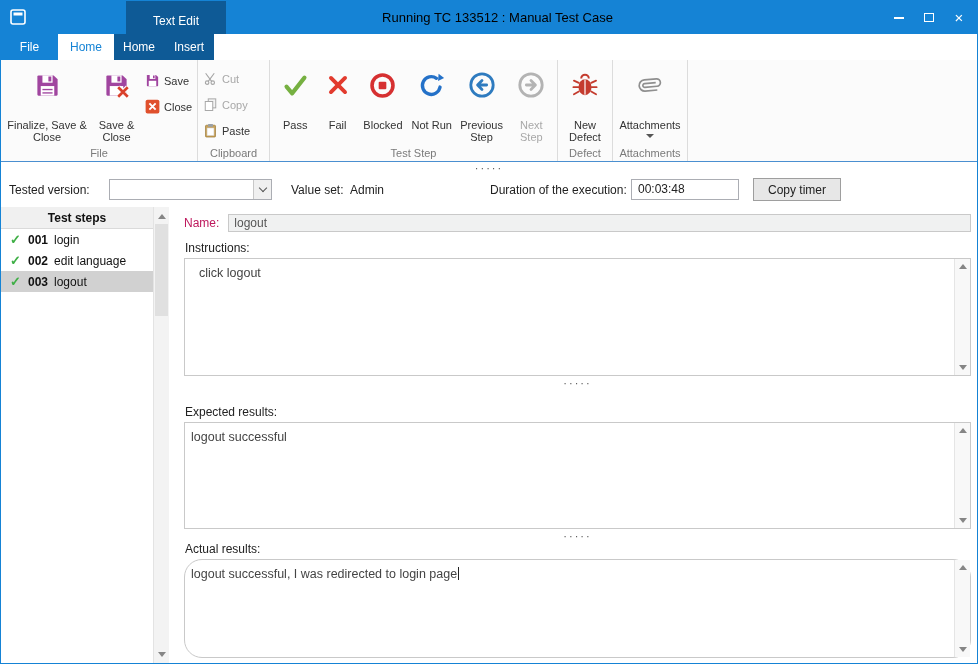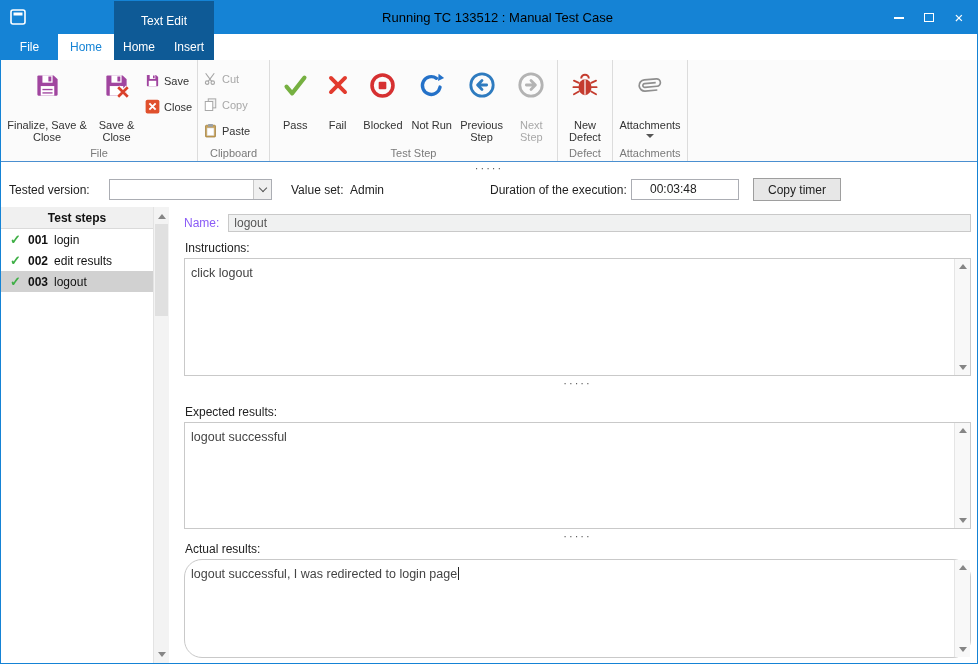--- a/index.html
+++ b/index.html
@@ -11,7 +11,7 @@
   .titlebar { position:relative; height:33px; background:#1583d5; }
   .app-icon { position:absolute; left:9px; top:8px; width:16px; height:16px; }
   .win-title { position:absolute; left:17px; right:0; top:0; height:33px; line-height:33px; text-align:center; color:#000000; font-size:13px; }
-  .ctx-header { position:absolute; left:113px; top:0; width:100px; height:33px; background:#0e5a96; color:#fff; font-size:12px; text-align:center; line-height:40px; }
+  .ctx-header { position:absolute; left:125px; top:0; width:100px; height:33px; background:#0e5a96; color:#fff; font-size:12px; text-align:center; line-height:40px; }
   .win-btns { position:absolute; right:3px; top:0; height:33px; display:flex; z-index:3; }
   .win-btn { width:30px; height:33px; display:flex; align-items:center; justify-content:center; color:#fff; font-size:15px; }
   .min-glyph { width:10px; height:2px; background:#fff; }

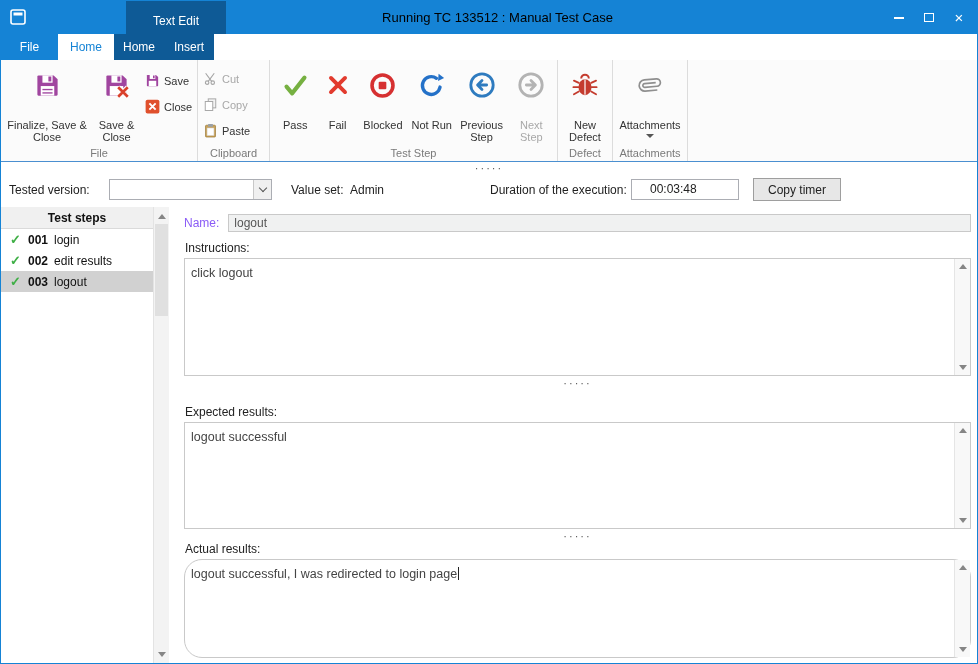--- a/index.html
+++ b/index.html
@@ -46,7 +46,7 @@
   .combo-value { flex:1; font-size:12px; line-height:19px; padding-left:4px; color:#333; }
   .combo-btn { width:18px; border-left:1px solid #c8c8c8; background:#f0f0f0; display:flex; align-items:center; justify-content:center; }
   .chevron { width:6px; height:6px; border-right:1.6px solid #555; border-bottom:1.6px solid #555; transform:rotate(45deg); margin-top:-3px; }
-  .duration-input { position:absolute; left:630px; top:5px; width:108px; height:21px; border:1px solid #abadb3; background:#fff; font-size:12px; line-height:19px; padding-left:18px; color:#222; }
+  .duration-input { position:absolute; left:630px; top:5px; width:108px; height:21px; border:1px solid #abadb3; background:#fff; font-size:12px; line-height:19px; padding-left:6px; color:#222; }
   .stop-btn { position:absolute; left:752px; top:4px; width:88px; height:23px; background:#e7e7e7; border:1px solid #9e9e9e; font-size:12px; color:#222; display:flex; align-items:center; justify-content:center; }
 
   

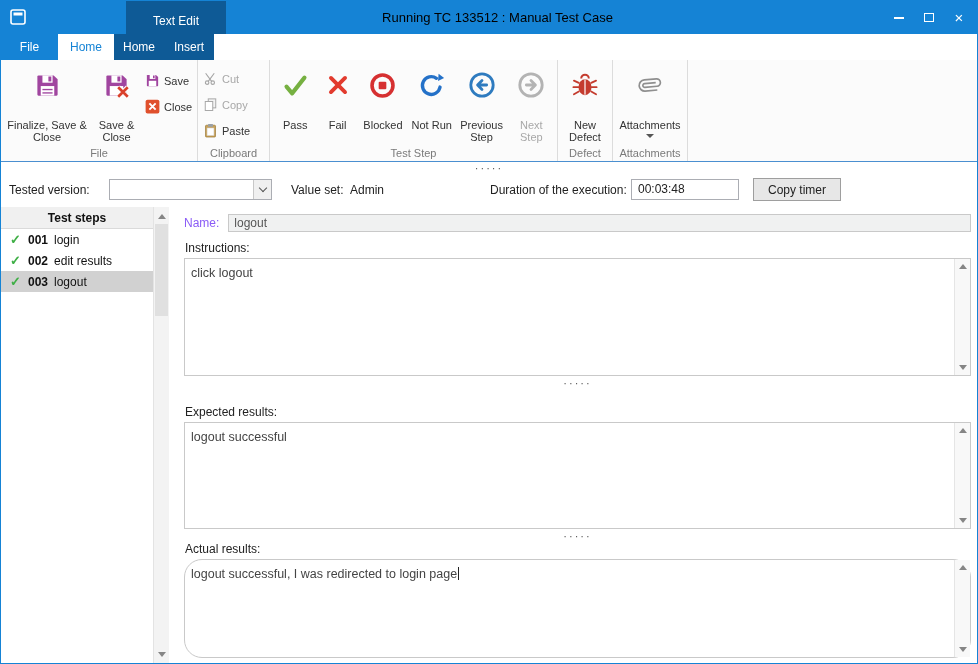--- a/index.html
+++ b/index.html
@@ -69,7 +69,7 @@
   .main { flex:1; display:flex; flex-direction:column; padding:3px 6px 5px 15px; }
   .name-row { display:flex; align-items:center; height:22px; margin-top:2px; }
   .name-row .flabel { margin-right:9px; }
-  .flabel { font-size:12px; color:#8b5cf6; }
+  .flabel { font-size:12px; color:#be185d; }
   .name-input { flex:1; height:18px; background:#f0f1f1; border:1px solid #c9c9c9; font-size:12px; color:#555; line-height:16px; padding-left:5px; }
   .sec-label { font-size:12px; color:#222; margin:7px 0 3px 1px; }
   .textbox { position:relative; border:1px solid #c9c9c9; background:#fff; }

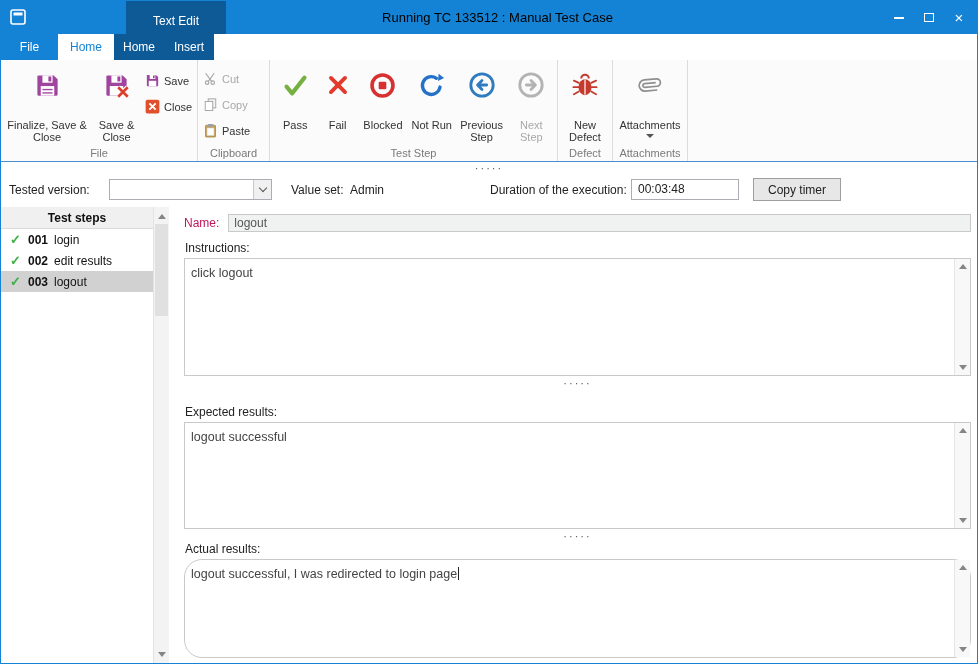--- a/index.html
+++ b/index.html
@@ -327,7 +327,7 @@
       <div class="step">
         <span class="chk">✓</span>
         <span class="num">002</span>
-        <span>edit results</span>
+        <span>edit language</span>
       </div>
       <div class="step selected">
         <span class="chk">✓</span>

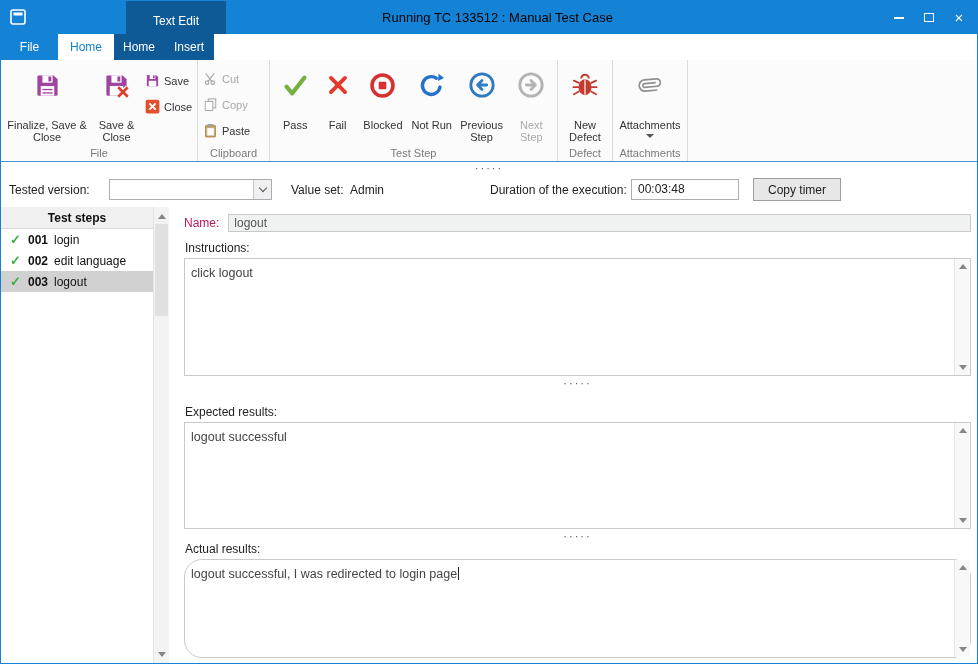--- a/index.html
+++ b/index.html
@@ -73,7 +73,7 @@
   .name-input { flex:1; height:18px; background:#f0f1f1; border:1px solid #c9c9c9; font-size:12px; color:#555; line-height:16px; padding-left:5px; }
   .sec-label { font-size:12px; color:#222; margin:7px 0 3px 1px; }
   .textbox { position:relative; border:1px solid #c9c9c9; background:#fff; }
-  .tb-instructions { height:118px; }
+  .tb-instructions { height:118px;padding-left:8px; }
   .tb-expected { height:107px; }
   .tb-actual { flex:1;border-radius:18px; }
   .tb-content { padding:6px 24px 6px 6px; font-size:12.5px; color:#444; line-height:16px; }

